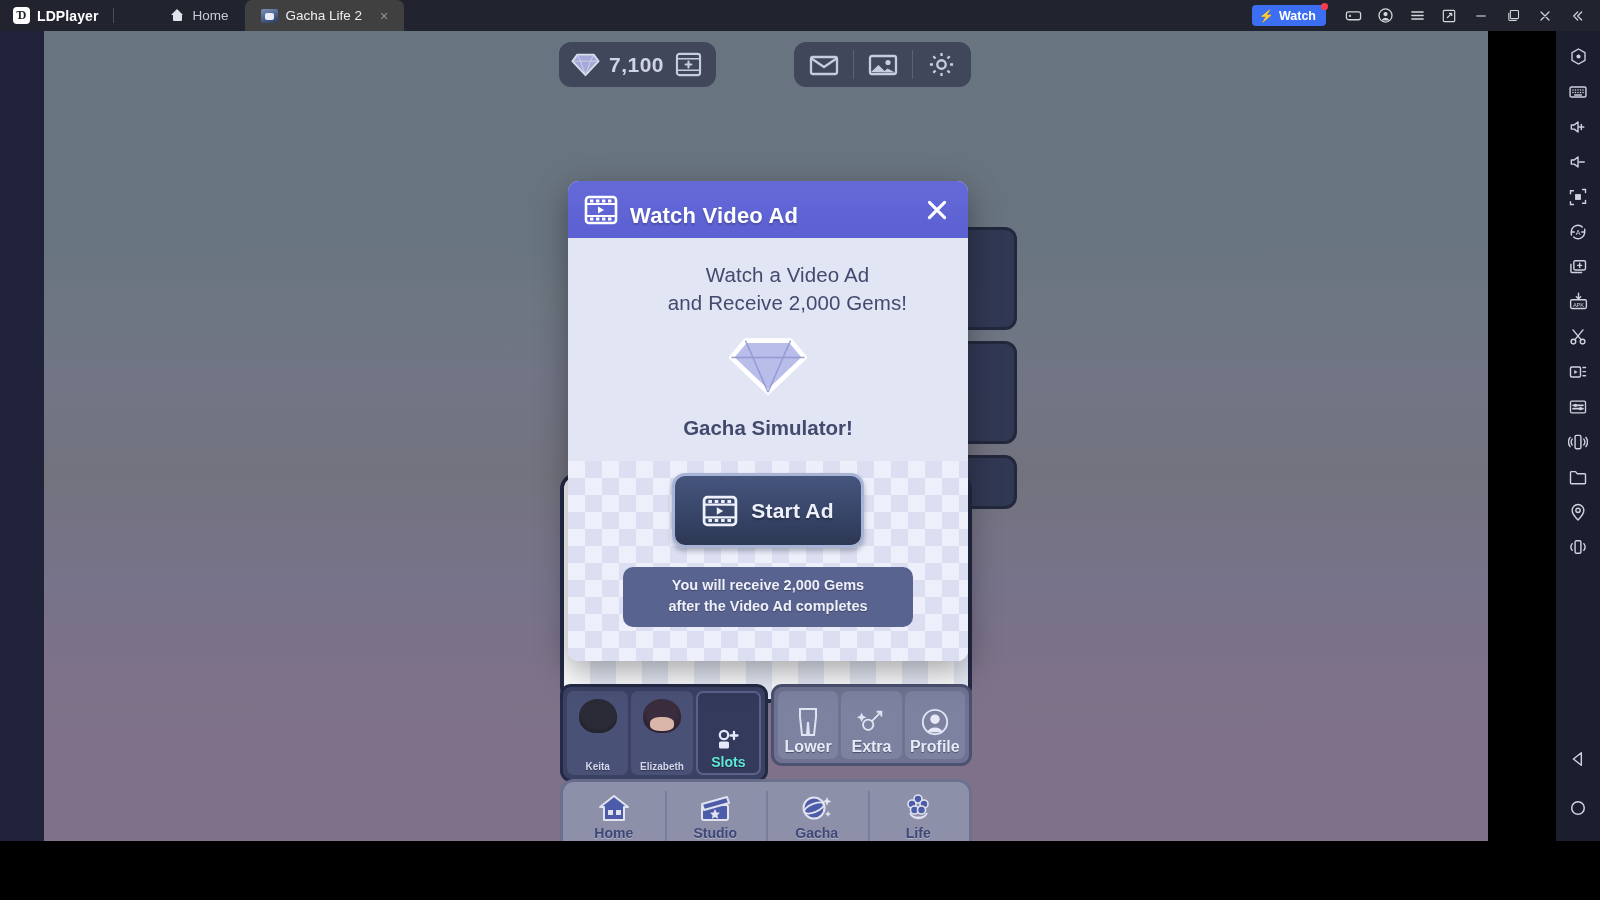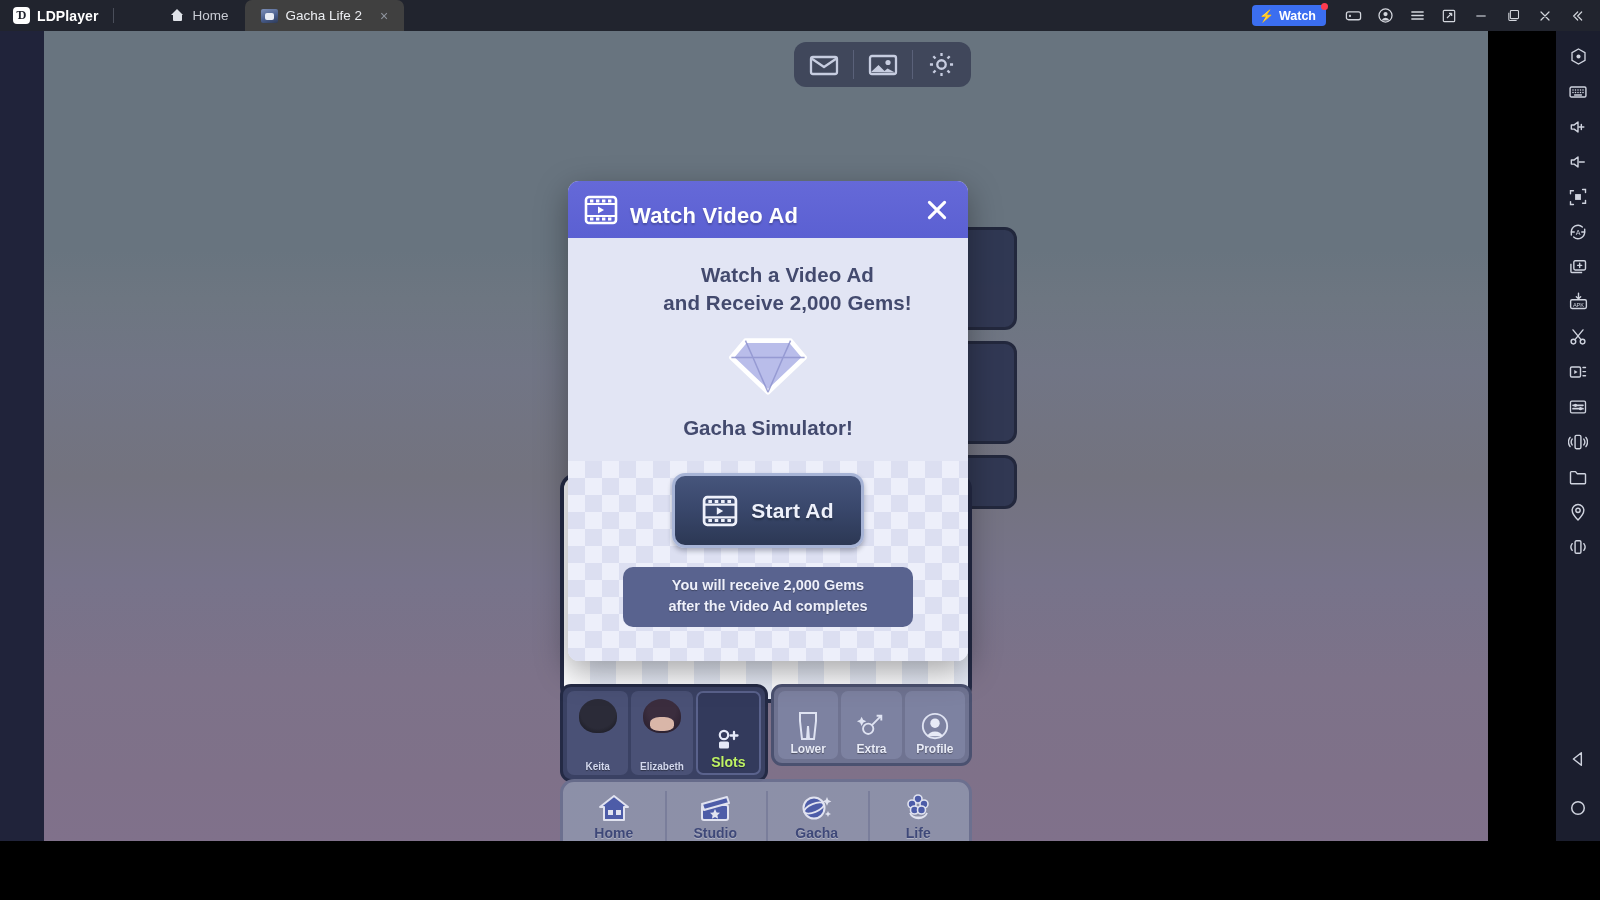--- a/index.html
+++ b/index.html
@@ -344,6 +344,18 @@
     <div id="screen">
 
       <div id="hud">
+        <div class="hud-pill" id="gem-pill">
+          <svg class="gem-ico" viewBox="0 0 40 32">
+            <path d="M4 12 L10 4 H30 L36 12 L20 29 Z" fill="#a9aee0" stroke="#e3e6f7" stroke-width="2.2" stroke-linejoin="round"></path>
+            <path d="M4 12 H36 M14 12 L20 29 M26 12 L20 29 M10 4 L14 12 M30 4 L26 12" stroke="#d5d8ef" stroke-width="1.2" fill="none"></path>
+          </svg>
+          <span class="gem-count">7,100</span>
+          <svg class="film-plus" viewBox="0 0 28 26">
+            <rect x="2" y="2" width="24" height="22" rx="2.5" fill="none" stroke="#cfd4e8" stroke-width="2.2"></rect>
+            <path d="M2 7h24M2 19h24" stroke="#cfd4e8" stroke-width="1.6"></path>
+            <path d="M14 10v6M11 13h6" stroke="#cfd4e8" stroke-width="2.2" stroke-linecap="round"></path>
+          </svg>
+        </div>
 
         <div class="hud-pill" id="hud-right">
           <div class="hud-btn">

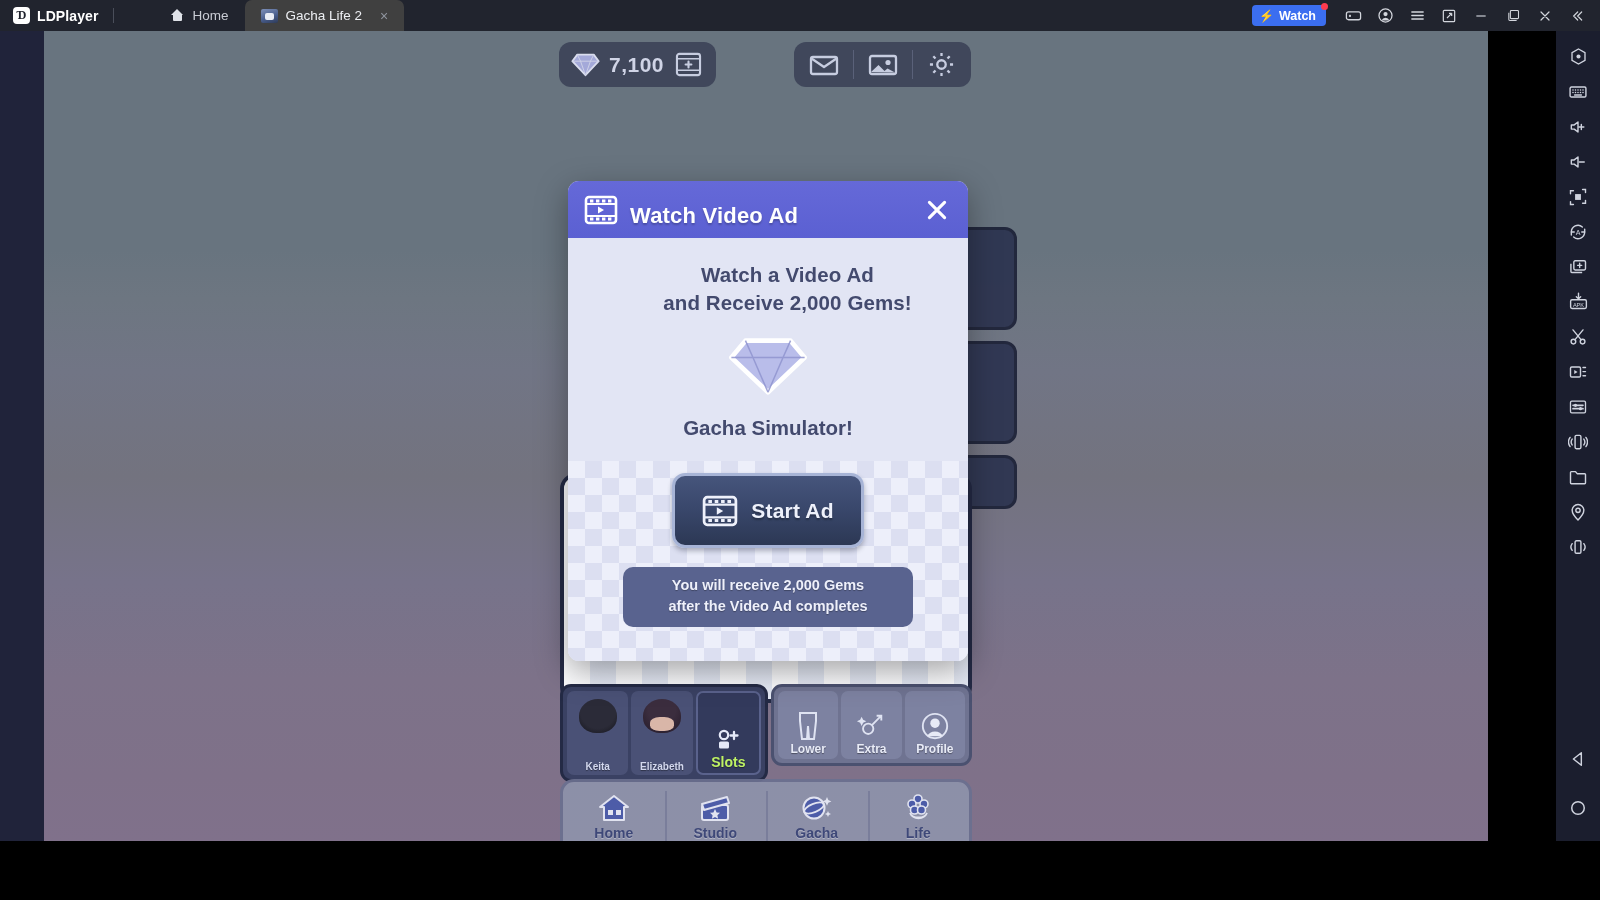--- a/index.html
+++ b/index.html
@@ -228,7 +228,7 @@
   }
   .body-inner { position:relative; z-index:2; padding-top:23px; text-align:center; }
   .headline {
-    color:#434a6e; font-size:20.5px; font-weight:bold; line-height:1.35;
+    color:#434a6e; font-size:20.5px; font-weight:normal; line-height:1.35;
     letter-spacing:.1px;
     padding-left:39px;
   }

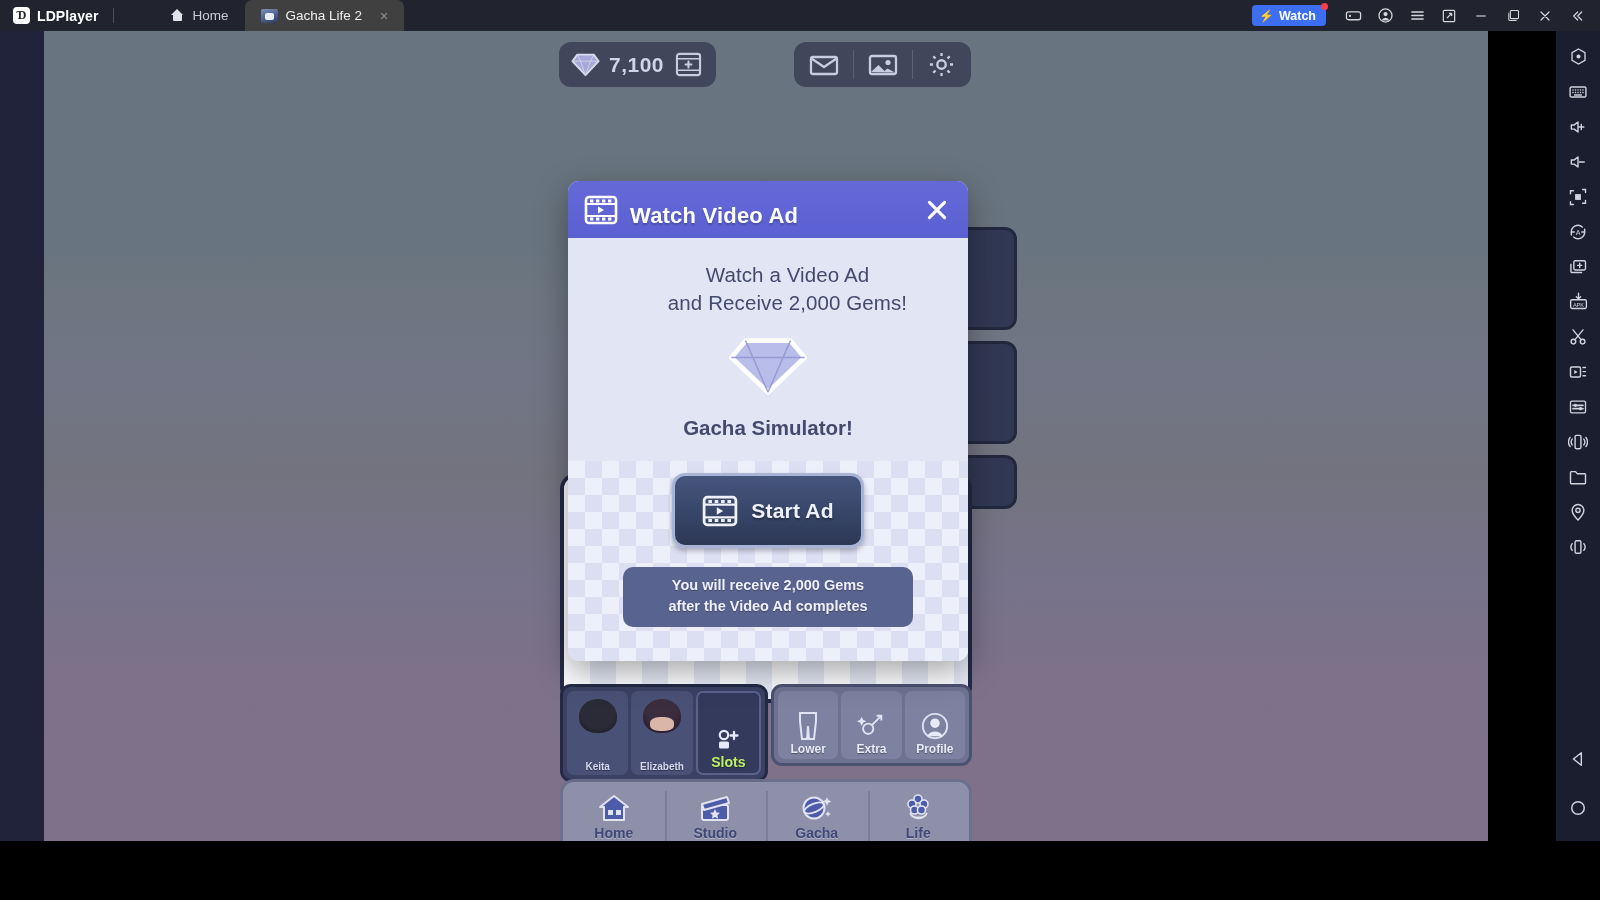--- a/index.html
+++ b/index.html
@@ -164,7 +164,7 @@
     font-size:10px; color:#d3d8ee; font-weight:bold; text-shadow:0 1px 1px rgba(0,0,0,.4);
   }
   .slot.addslot .slot-label { font-size:14px; color:#bef264; }
-  .slot.equip .slot-label { font-size:12px; color:#e8ebf7; }
+  .slot.equip .slot-label { font-size:16px; color:#e8ebf7; }
   .avatar-head {
     width:38px; height:34px; border-radius:50% 50% 45% 45%;
     position:absolute; left:50%; top:8px; transform:translateX(-50%);

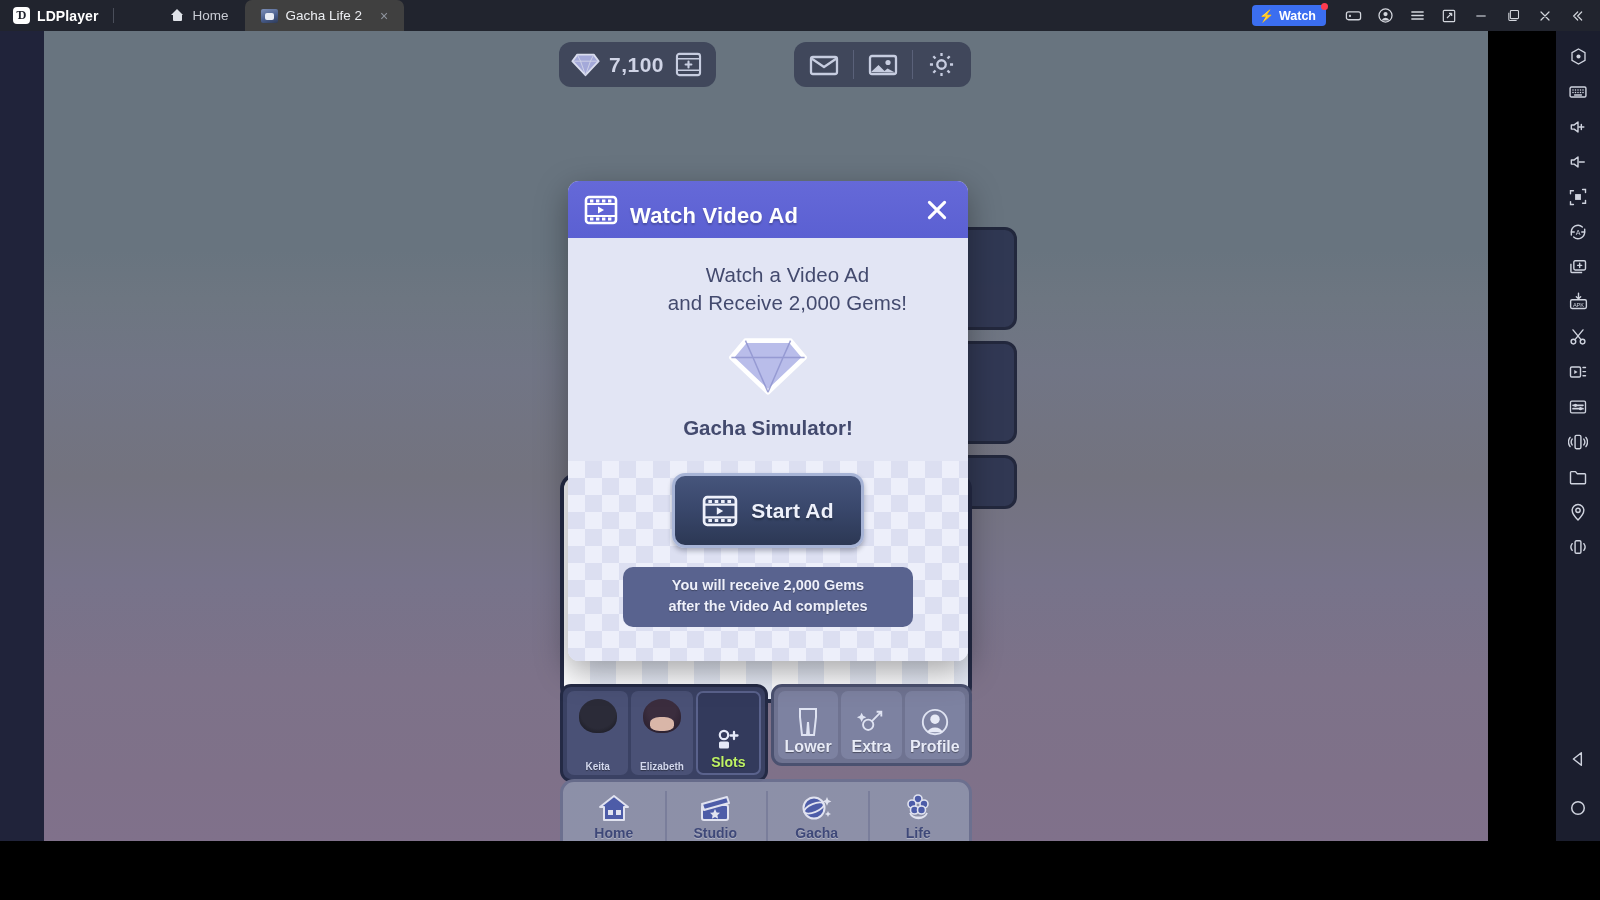--- a/index.html
+++ b/index.html
@@ -163,7 +163,7 @@
   .slot-label {
     font-size:10px; color:#d3d8ee; font-weight:bold; text-shadow:0 1px 1px rgba(0,0,0,.4);
   }
-  .slot.addslot .slot-label { font-size:14px; color:#bef264; }
+  .slot.addslot .slot-label { font-size:14px; color:#5eead4; }
   .slot.equip .slot-label { font-size:16px; color:#e8ebf7; }
   .avatar-head {
     width:38px; height:34px; border-radius:50% 50% 45% 45%;

